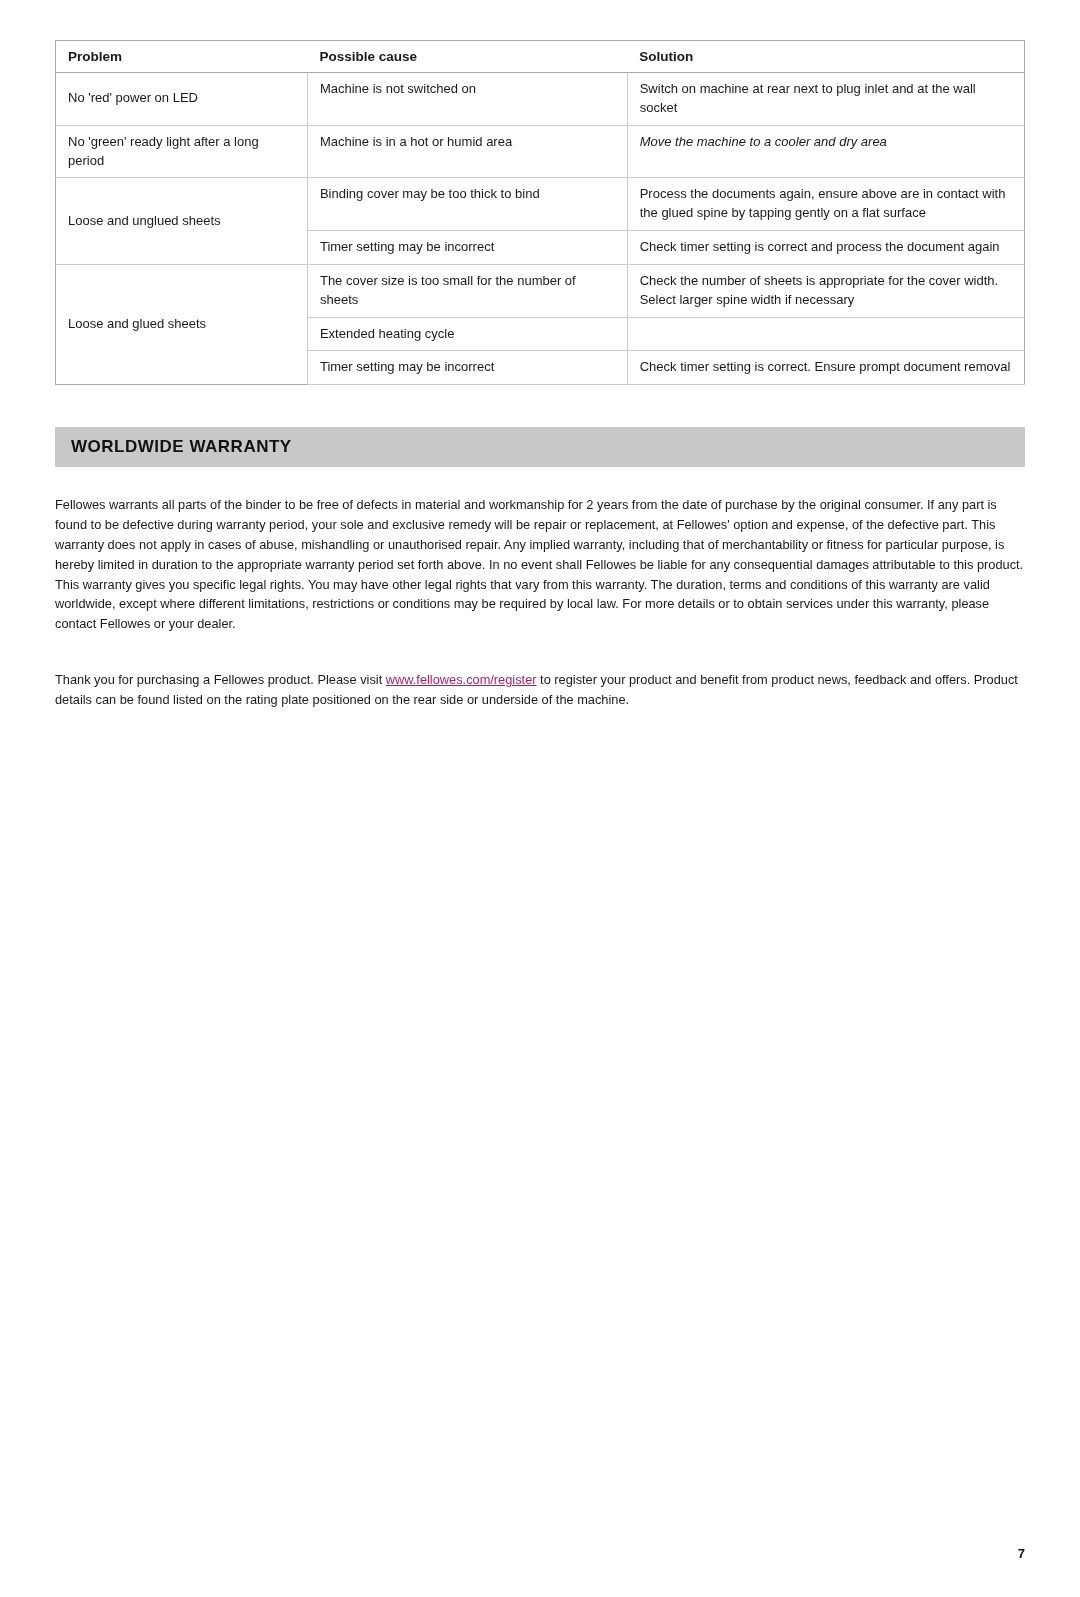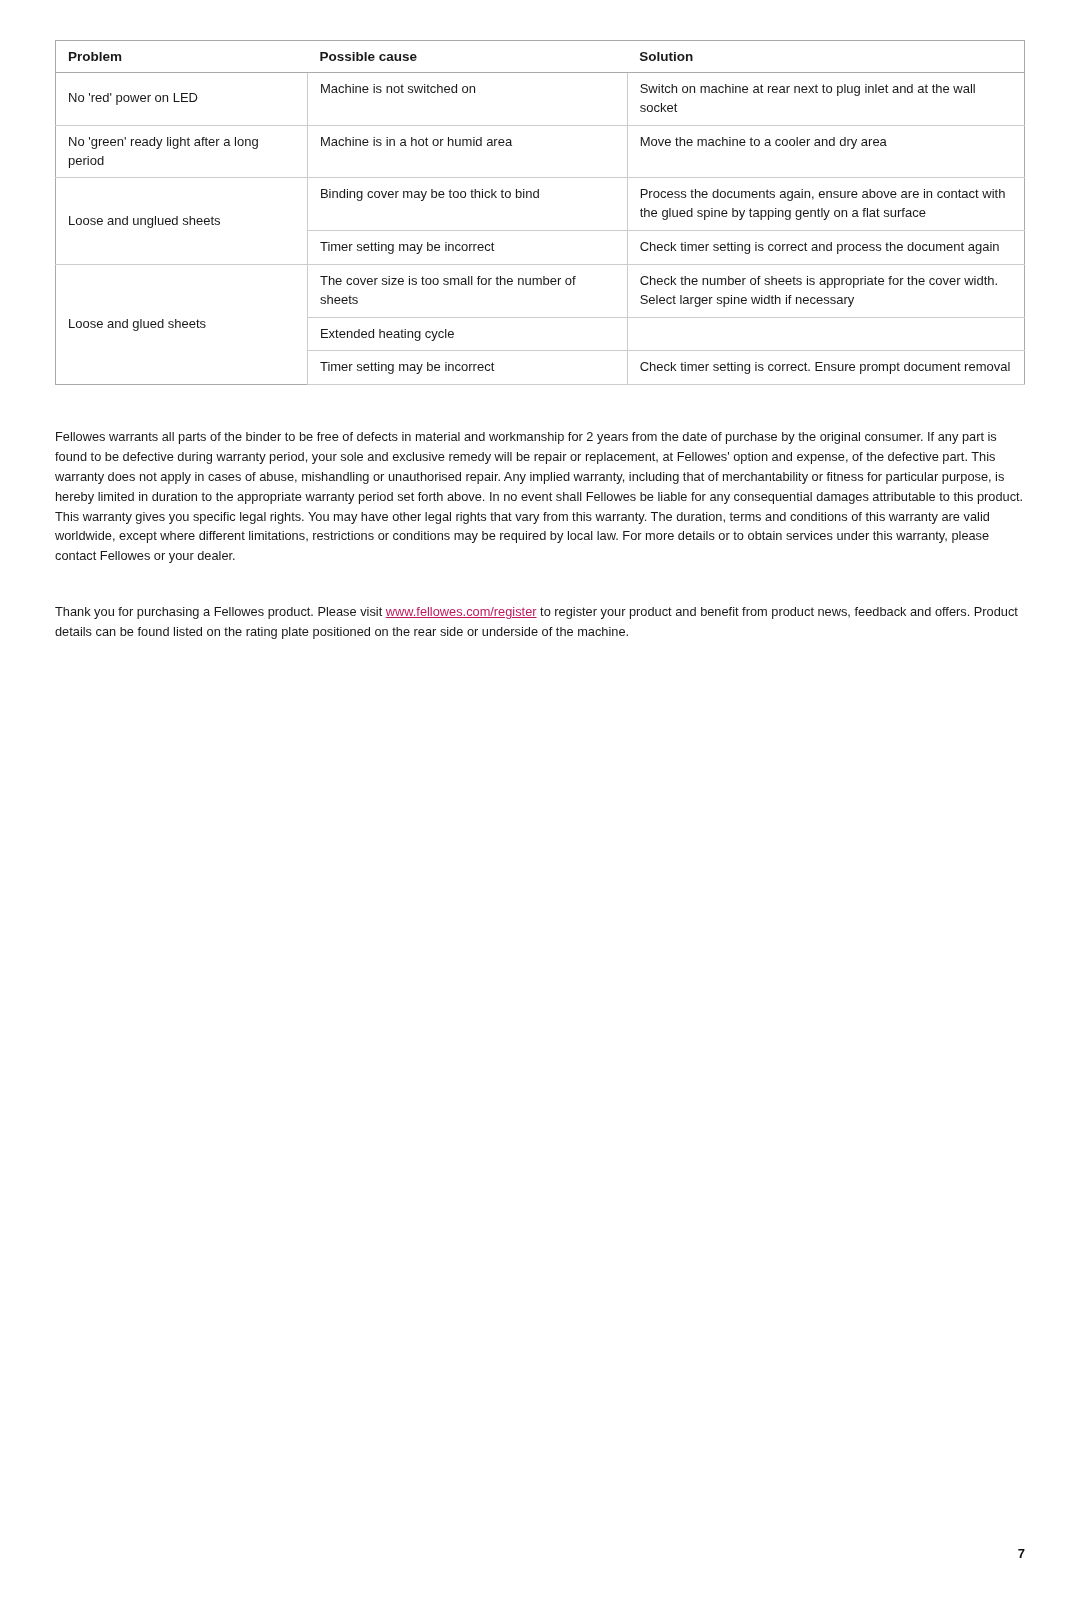--- a/index.html
+++ b/index.html
@@ -131,7 +131,7 @@
         <tr>
           <td rowspan="1" style="border-right: 1px solid rgb(204, 204, 204); vertical-align: middle;">No 'green' ready light after a long period</td>
           <td style="border-right: 1px solid rgb(204, 204, 204); border-bottom: 1px solid rgb(204, 204, 204);">Machine is in a hot or humid area</td>
-          <td style="border-bottom: 1px solid rgb(204, 204, 204);">Move the machine to a cooler and dry area</td>
+          <td style="border-bottom: 1px solid rgb(204, 204, 204); font-style: italic;">Move the machine to a cooler and dry area</td>
         </tr>
         <tr>
           <td rowspan="2" style="border-right: 1px solid rgb(204, 204, 204); vertical-align: middle;">Loose and unglued sheets</td>

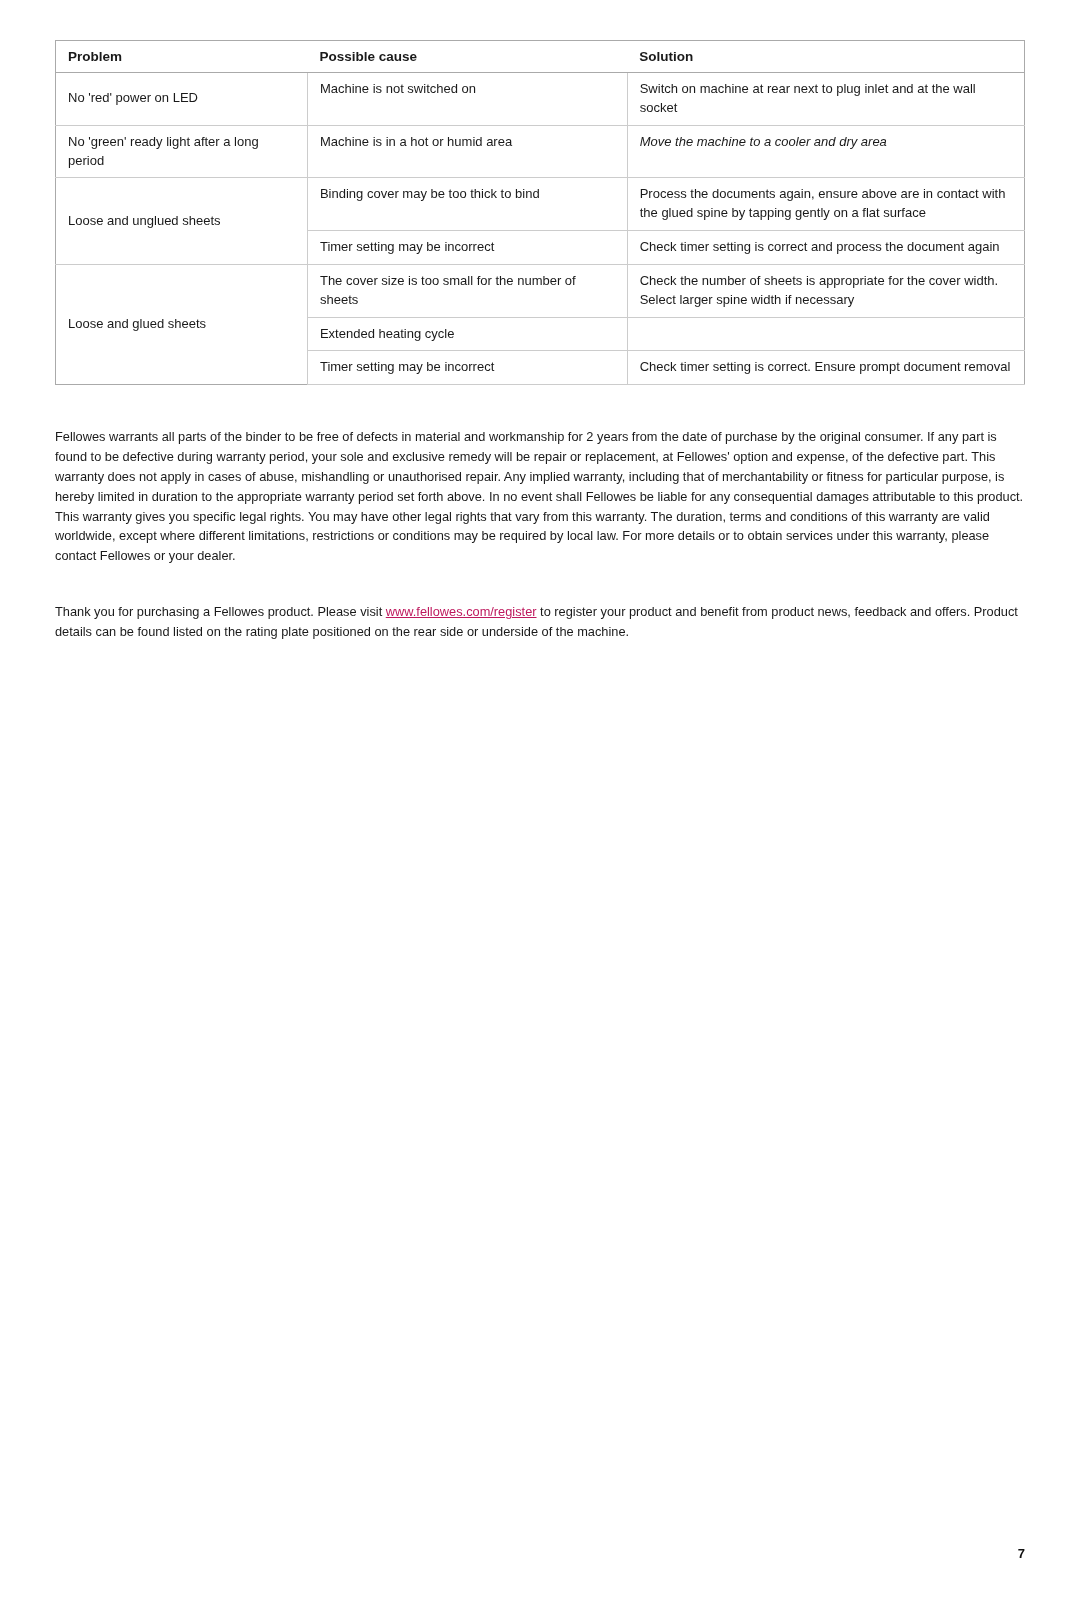--- a/index.html
+++ b/index.html
@@ -160,6 +160,9 @@
 </div>
 
 <div class="warranty-section">
+  <div class="section-header">
+    <h2>WORLDWIDE WARRANTY</h2>
+  </div>
   <p>Fellowes warrants all parts of the binder to be free of defects in material and workmanship for 2 years from the date of purchase by the original consumer. If any part is found to be defective during warranty period, your sole and exclusive remedy will be repair or replacement, at Fellowes' option and expense, of the defective part. This warranty does not apply in cases of abuse, mishandling or unauthorised repair. Any implied warranty, including that of merchantability or fitness for particular purpose, is hereby limited in duration to the appropriate warranty period set forth above. In no event shall Fellowes be liable for any consequential damages attributable to this product. This warranty gives you specific legal rights. You may have other legal rights that vary from this warranty. The duration, terms and conditions of this warranty are valid worldwide, except where different limitations, restrictions or conditions may be required by local law. For more details or to obtain services under this warranty, please contact Fellowes or your dealer.</p>
 </div>
 

